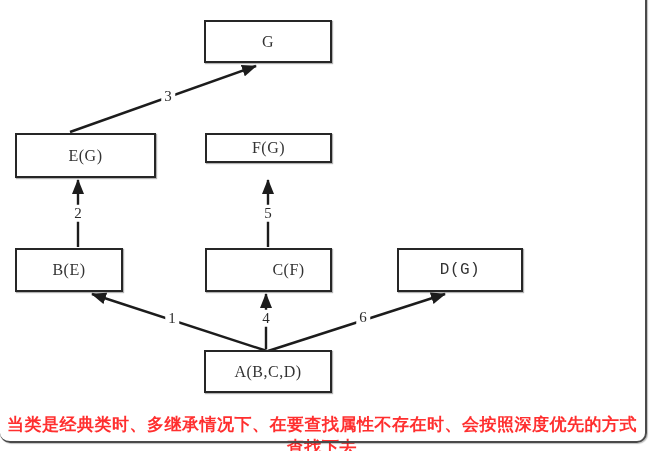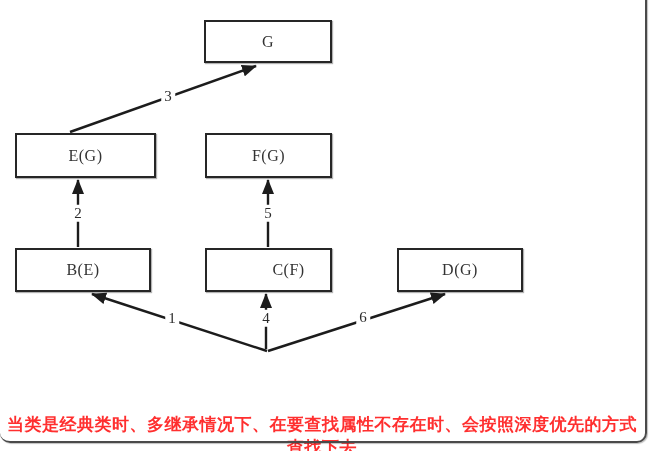--- a/index.html
+++ b/index.html
@@ -51,7 +51,7 @@
   }
   .node-g   { left: 204px; top: 20px;  width: 128px; height: 43px; }
   .node-e   { left: 15px;  top: 133px; width: 141px; height: 45px; }
-  .node-f   { left: 205px; top: 133px; width: 127px; height: 45px; }
+  .node-f   { left: 205px; top: 133px; width: 127px; height: 30px; }
   .node-b   { left: 15px;  top: 248px; width: 136px; height: 44px; }
   .node-c   { left: 205px; top: 248px; width: 127px; height: 44px; padding-left: 40px; }
   .node-d   { left: 397px; top: 248px; width: 126px; height: 44px; }

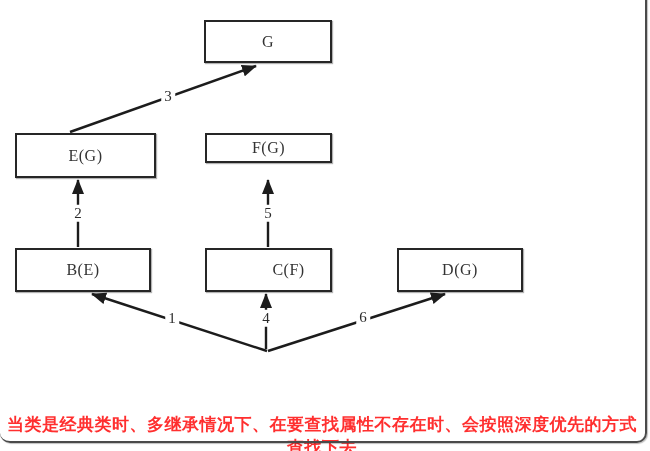--- a/index.html
+++ b/index.html
@@ -52,7 +52,7 @@
   .node-g   { left: 204px; top: 20px;  width: 128px; height: 43px; }
   .node-e   { left: 15px;  top: 133px; width: 141px; height: 45px; }
   .node-f   { left: 205px; top: 133px; width: 127px; height: 30px; }
-  .node-b   { left: 15px;  top: 248px; width: 136px; height: 44px; }
+  .node-b   { left: 15px;  top: 248px; width: 108px; height: 44px; }
   .node-c   { left: 205px; top: 248px; width: 127px; height: 44px; padding-left: 40px; }
   .node-d   { left: 397px; top: 248px; width: 126px; height: 44px; }
   .node-a   { left: 204px; top: 350px; width: 128px; height: 43px; }

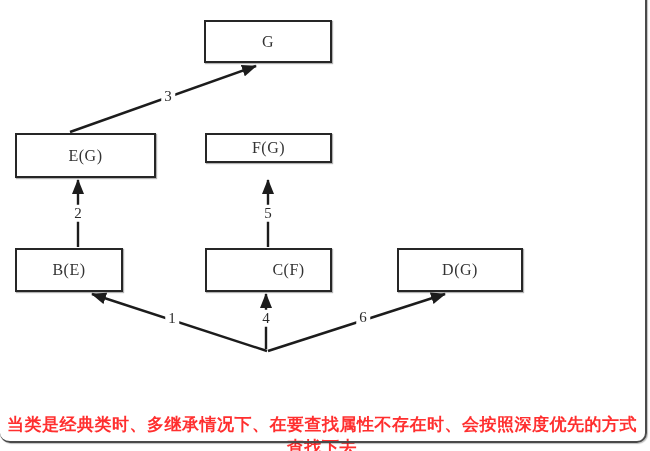--- a/index.html
+++ b/index.html
@@ -54,7 +54,7 @@
   .node-f   { left: 205px; top: 133px; width: 127px; height: 30px; }
   .node-b   { left: 15px;  top: 248px; width: 108px; height: 44px; }
   .node-c   { left: 205px; top: 248px; width: 127px; height: 44px; padding-left: 40px; }
-  .node-d   { left: 397px; top: 248px; width: 126px; height: 44px; }
+  .node-d   { left: 397px; top: 248px; width: 126px; height: 44px; font-family: Liberation Mono, monospace; }
   .node-a   { left: 204px; top: 350px; width: 128px; height: 43px; }
   .edge-label {
     position: absolute;

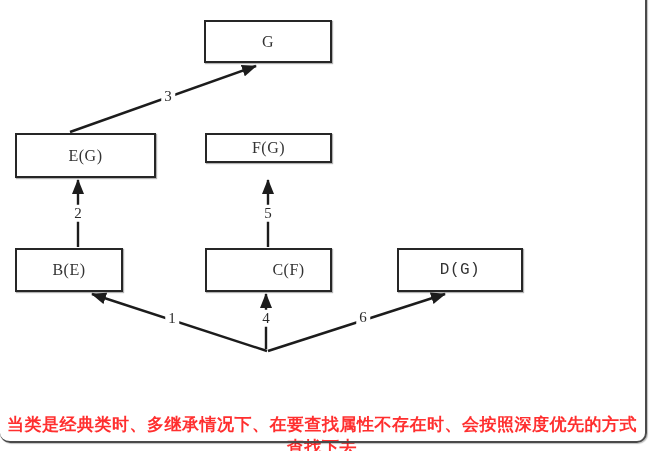--- a/index.html
+++ b/index.html
@@ -122,6 +122,9 @@
   <div class="node node-d">
     <span>D(G)</span>
   </div>
+  <div class="node node-a">
+    <span>A(B,C,D)</span>
+  </div>
 
   <div class="edge-label lbl-1">1</div>
   <div class="edge-label lbl-2">2</div>

